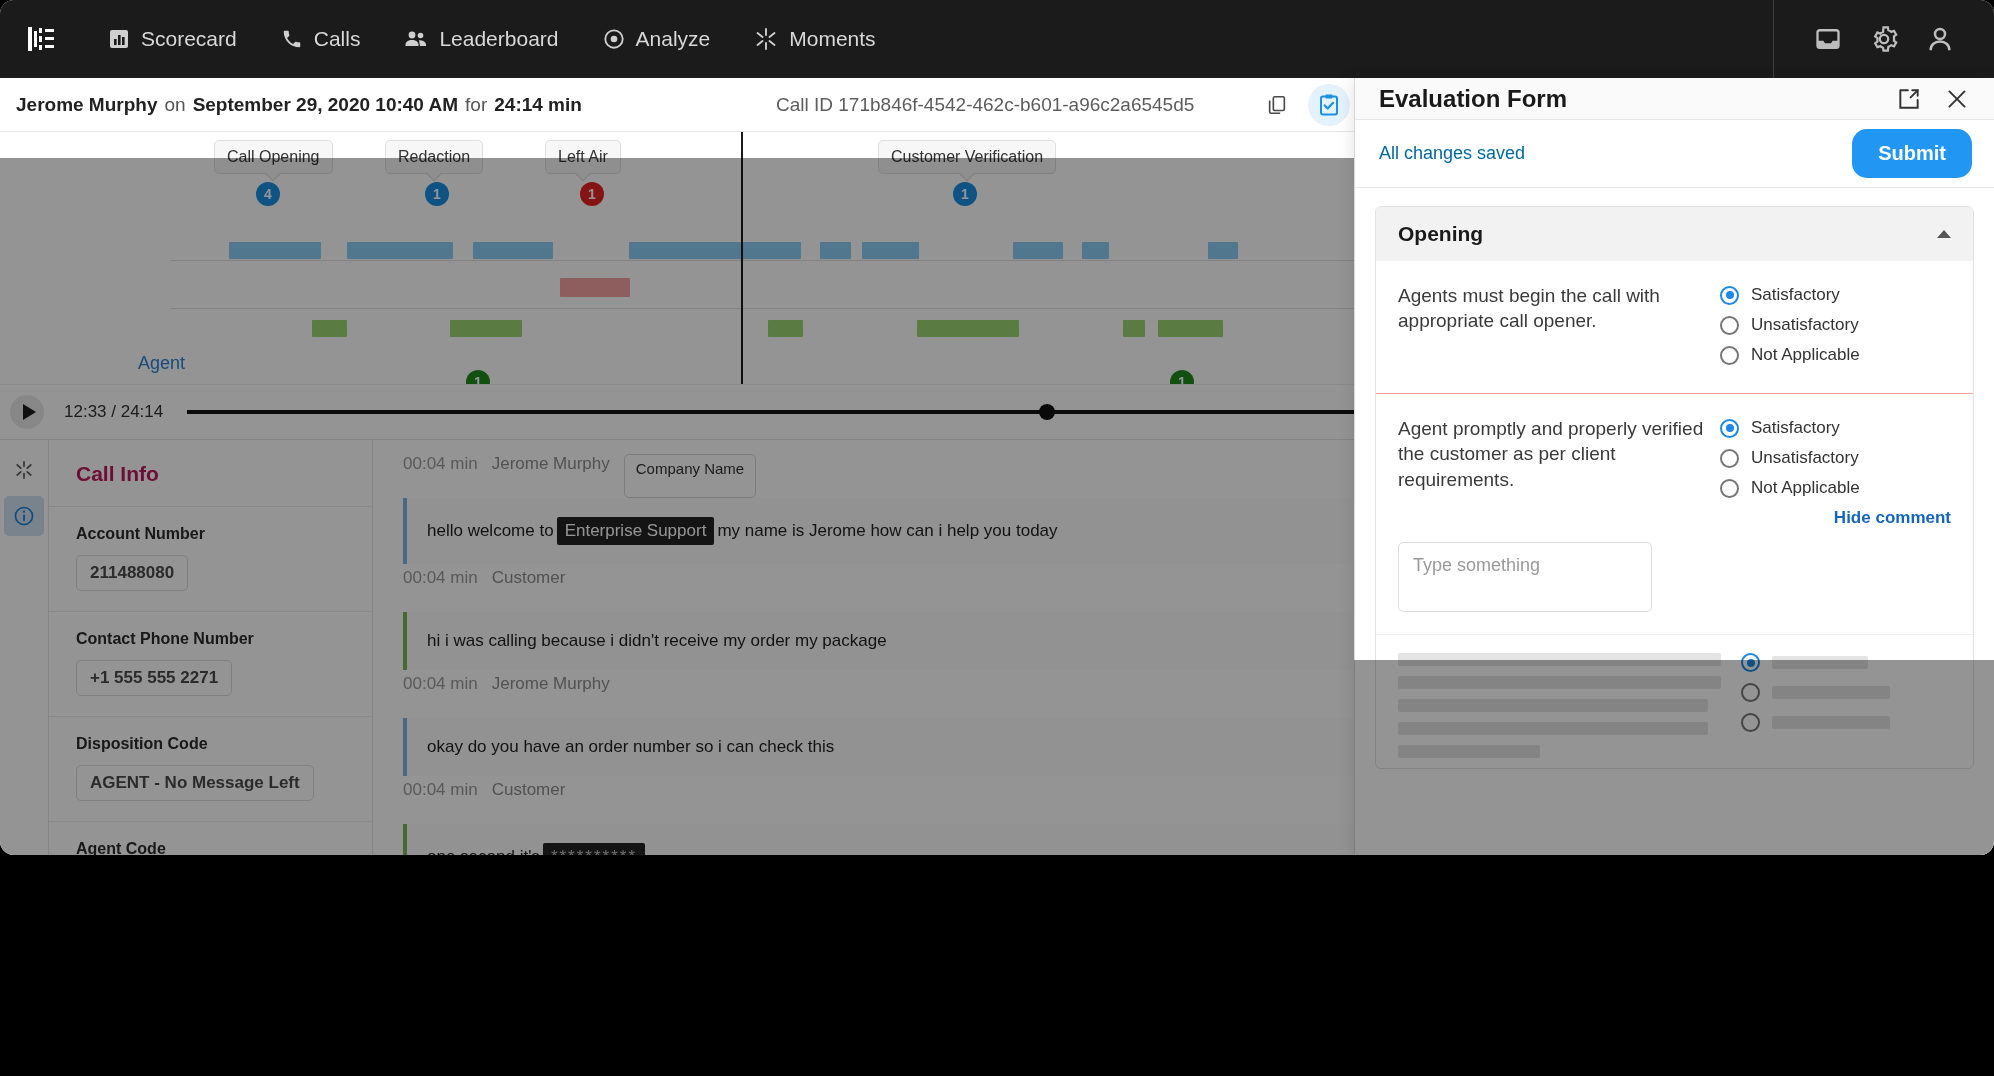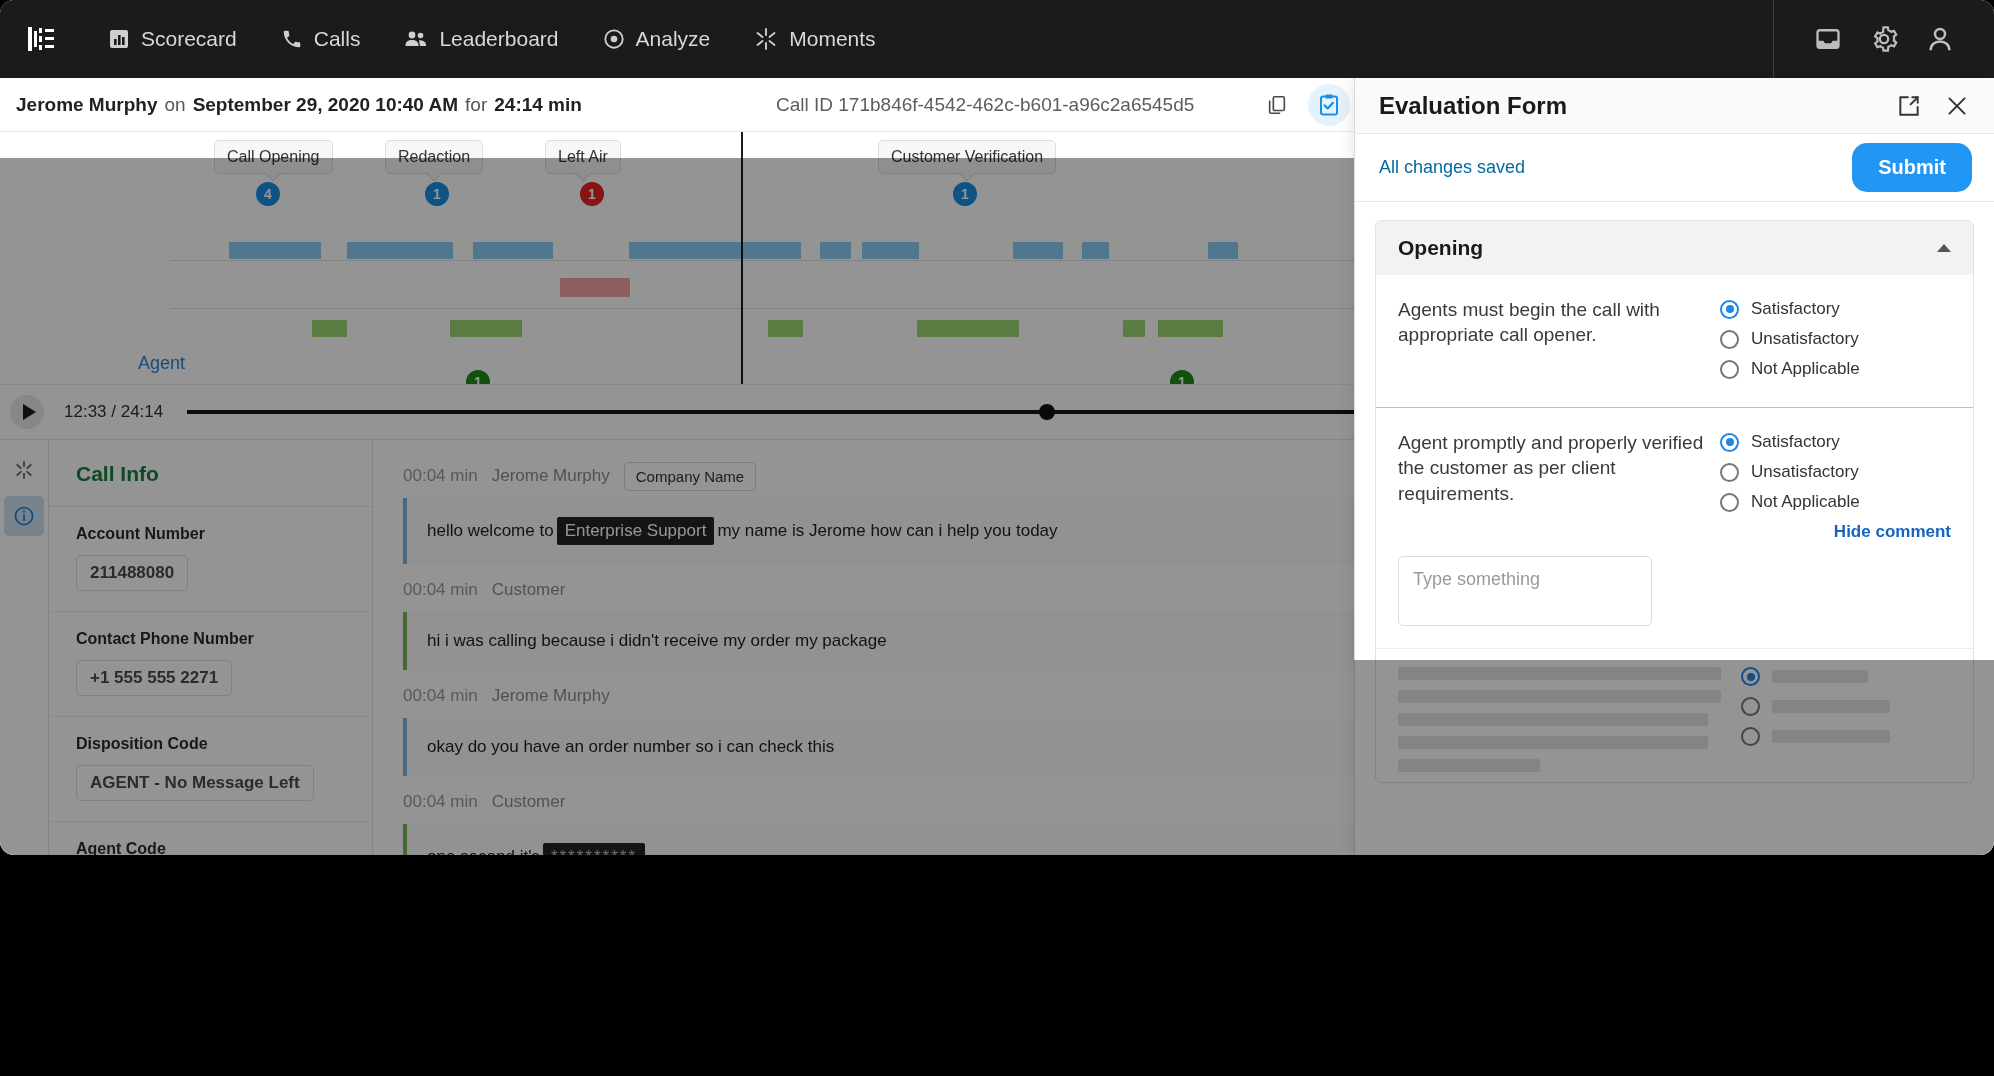--- a/index.html
+++ b/index.html
@@ -329,7 +329,7 @@
     overflow: hidden;
   }
   .ep-header {
-    height: 56px;
+    height: 42px;
     display: flex; align-items: center;
     padding: 0 24px;
     background: #fafafa;

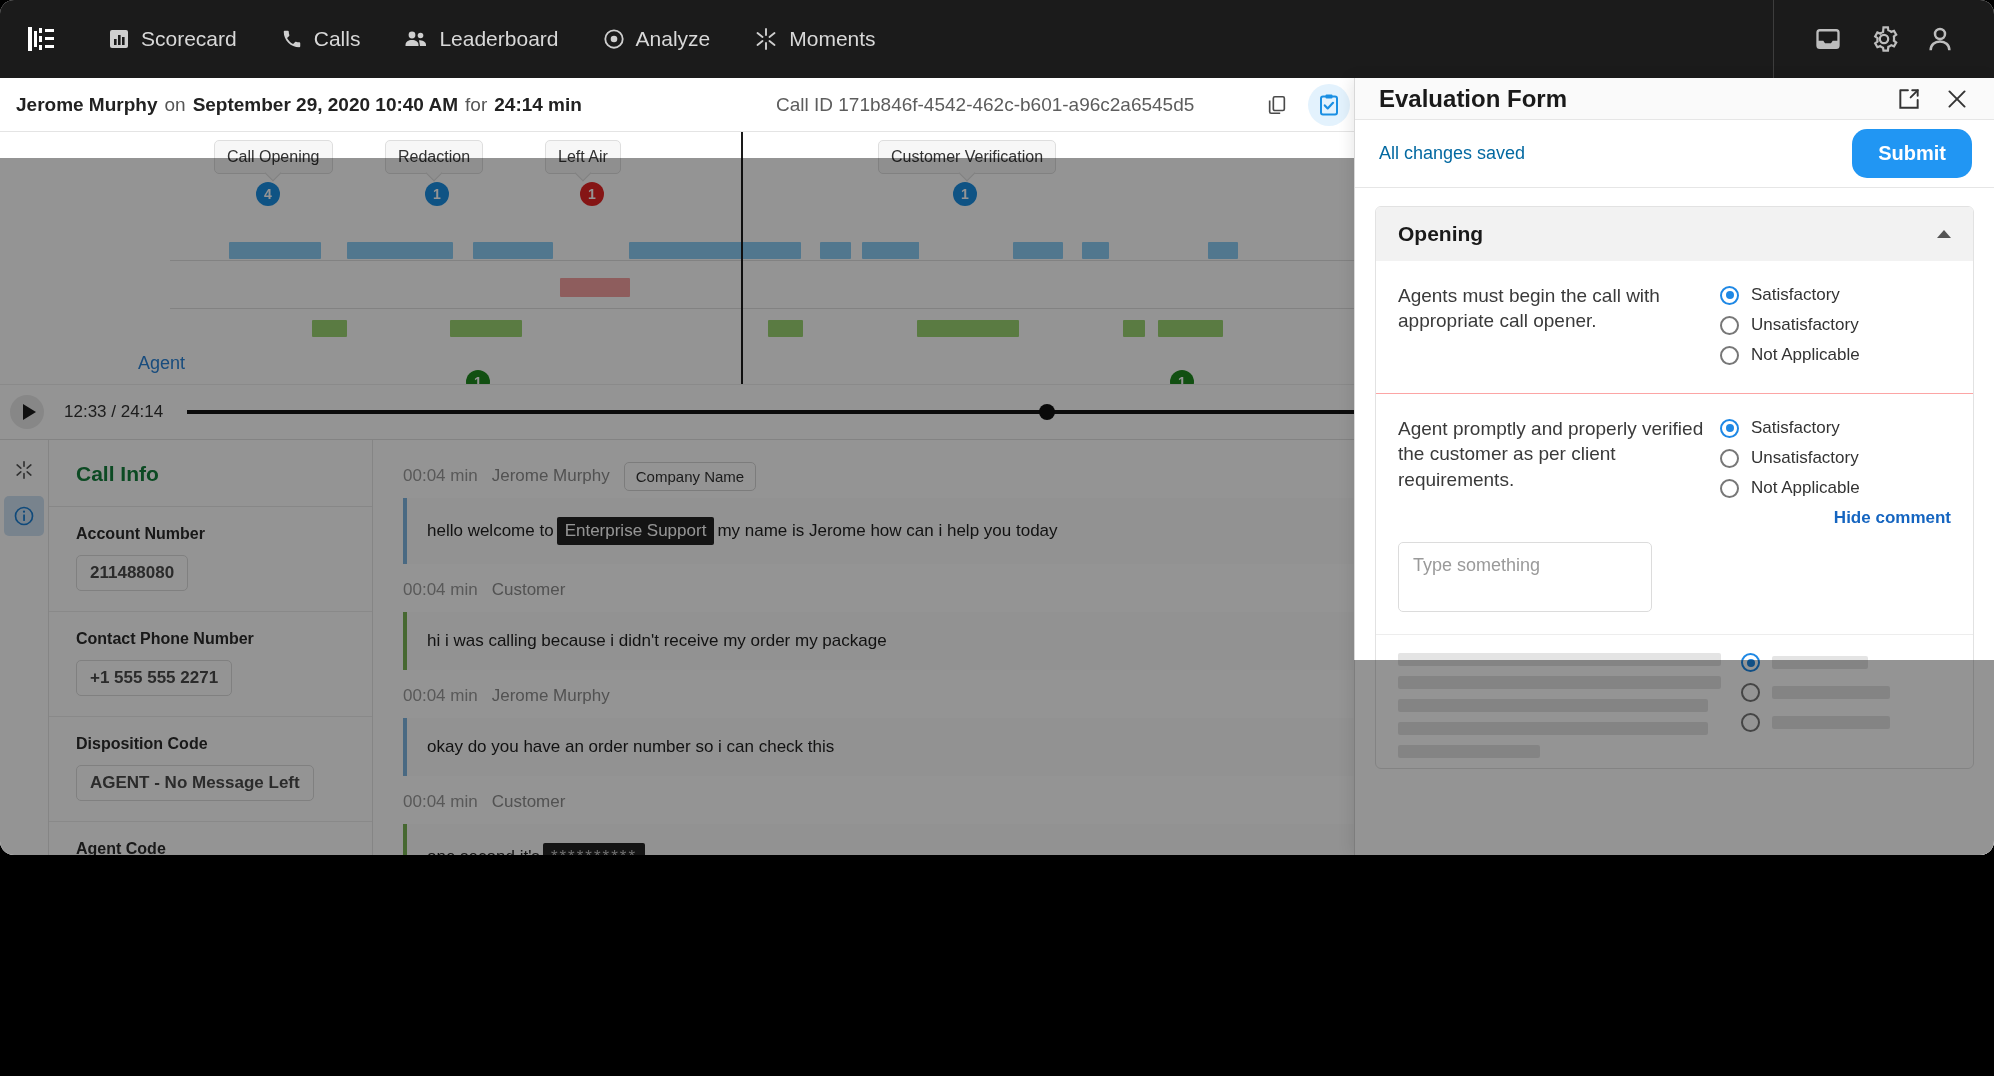--- a/index.html
+++ b/index.html
@@ -236,7 +236,7 @@
     background: #fff;
   }
   .ci-title {
-    font-size: 21px; font-weight: bold; color: #15803d;
+    font-size: 21px; font-weight: bold; color: #be185d;
     padding: 22px 0 20px 27px;
     border-bottom: 1px solid #e8e8e8;
   }

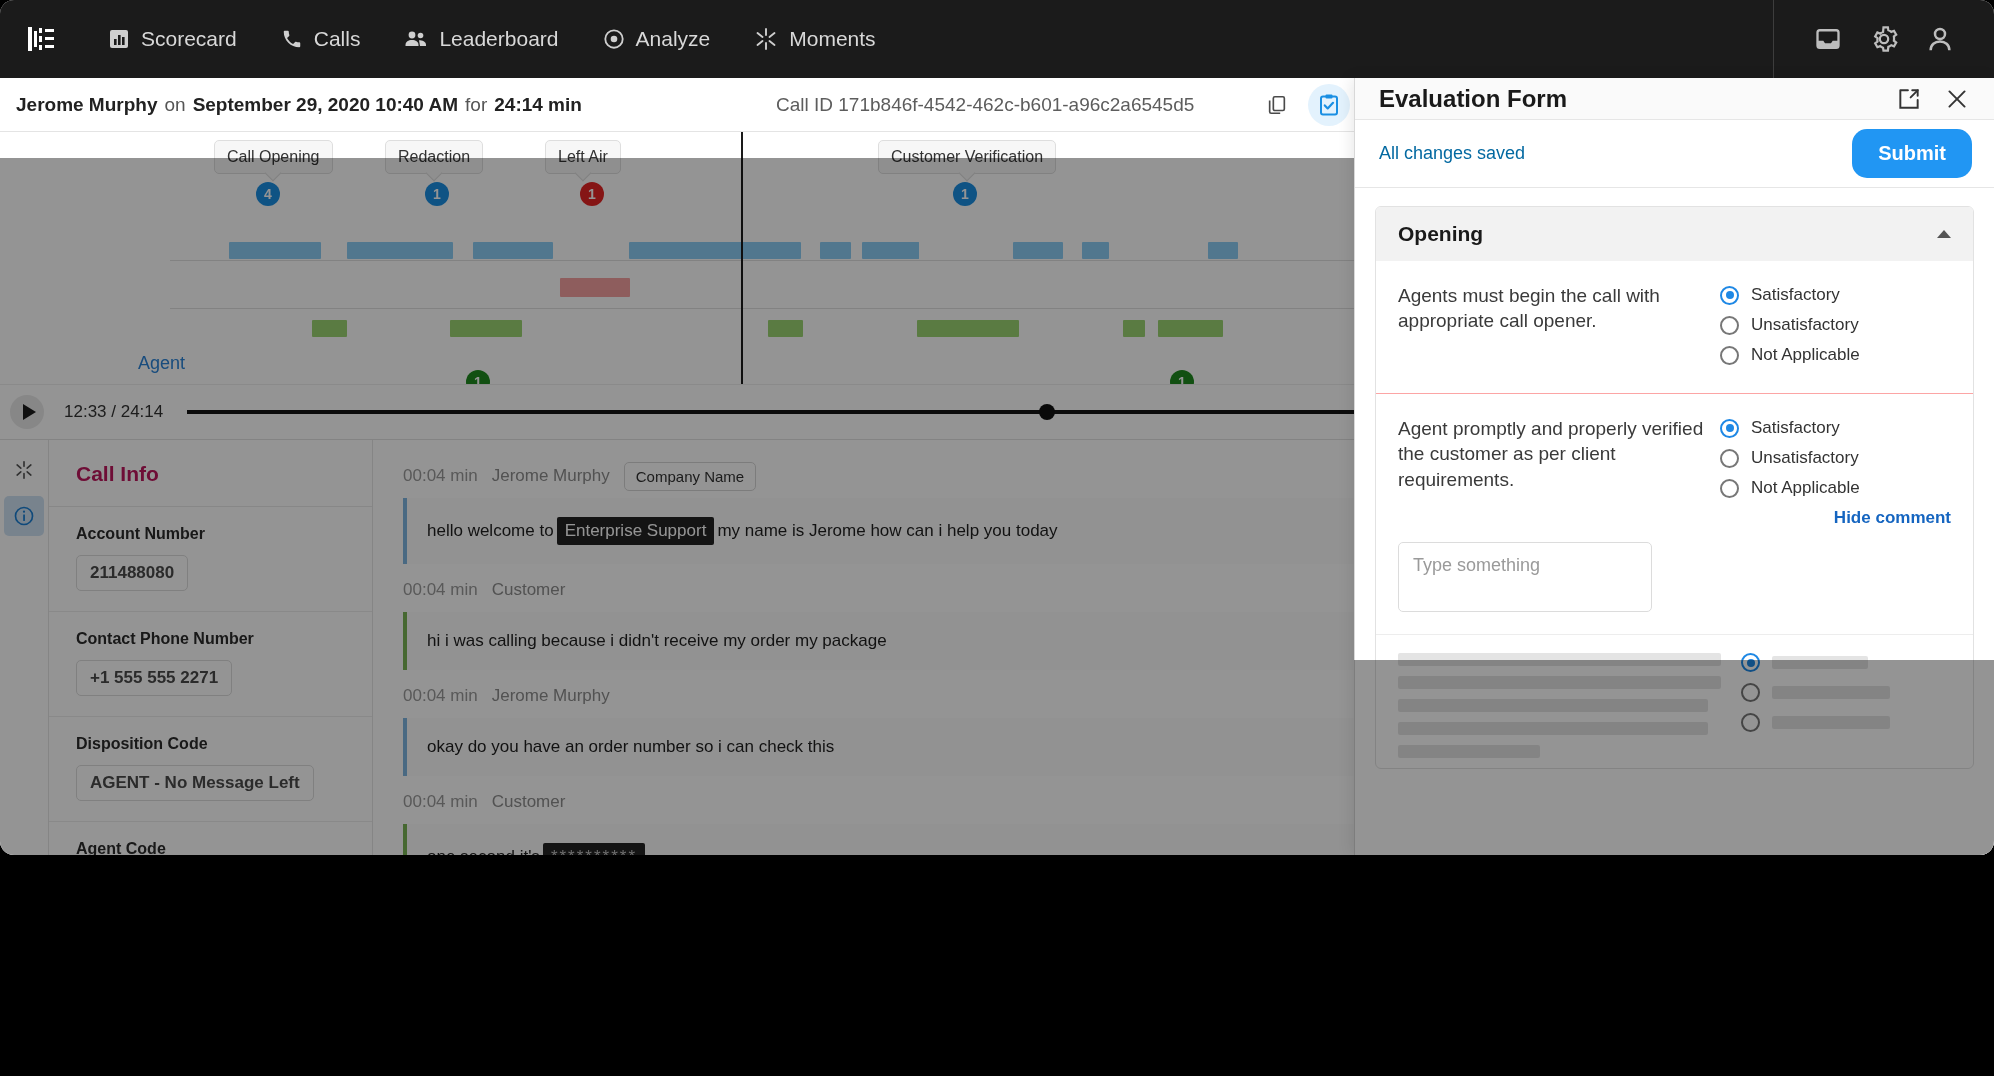--- a/index.html
+++ b/index.html
@@ -260,7 +260,7 @@
   }
   .tr-item { margin-bottom: 4px; }
   .tr-head {
-    display: flex; align-items: center;
+    display: flex; 
     height: 44px;
     gap: 14px;
   }

